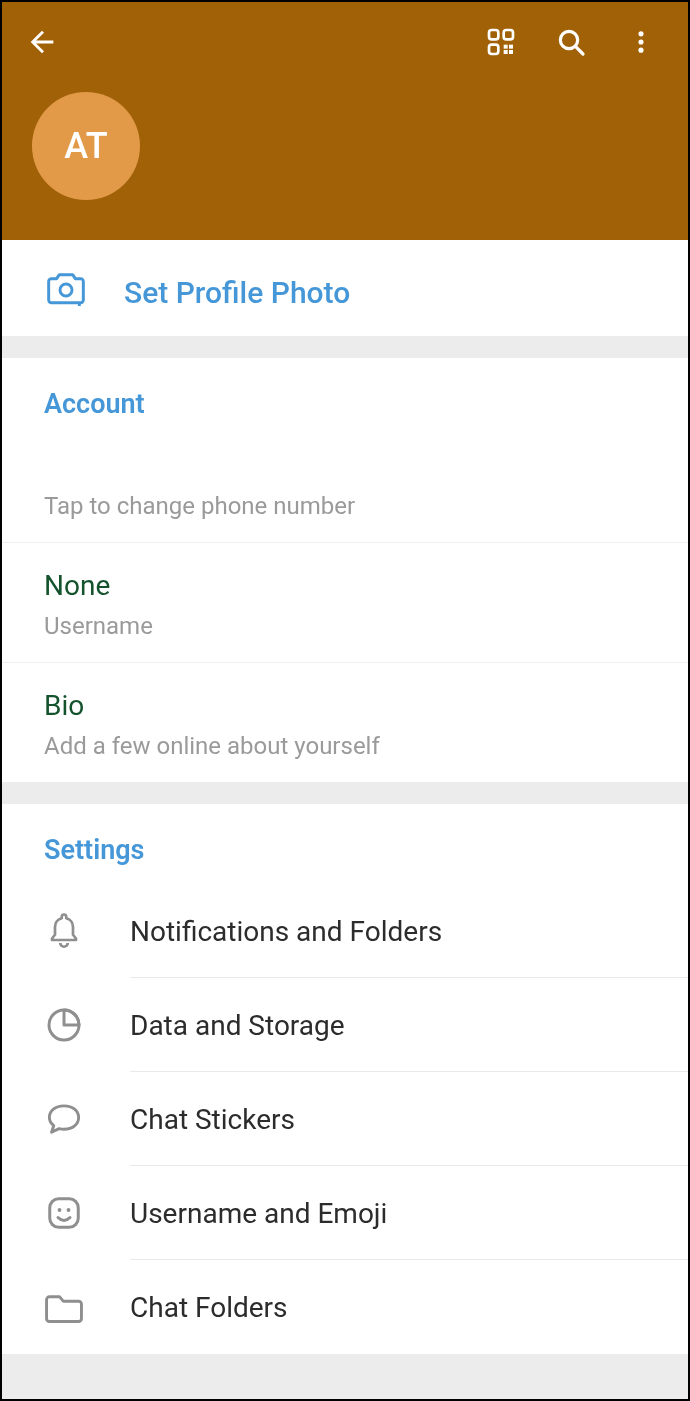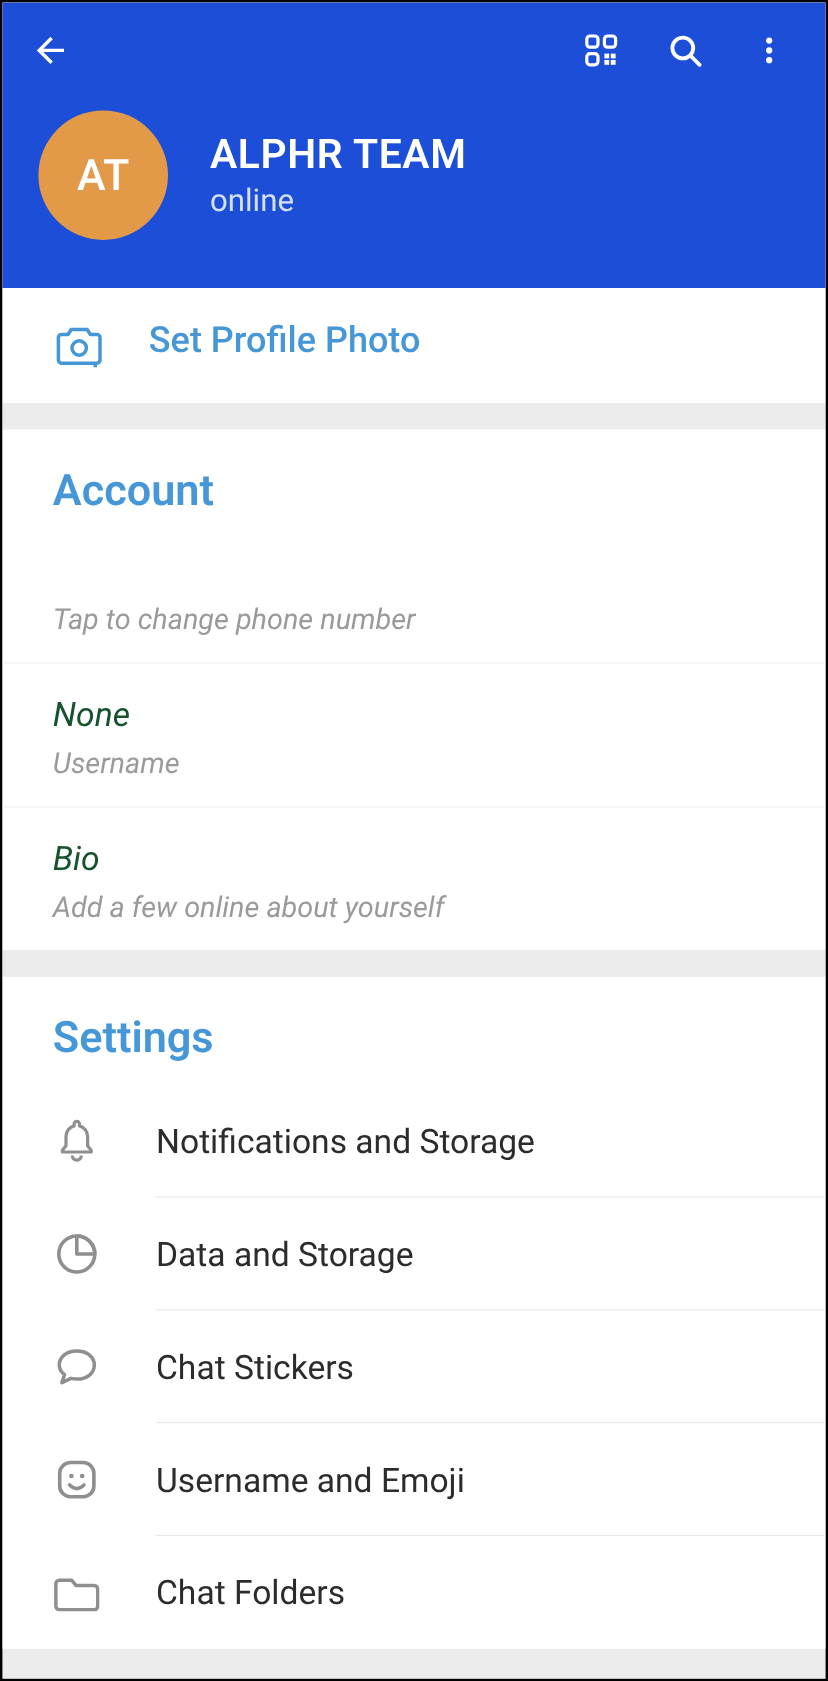--- a/index.html
+++ b/index.html
@@ -12,7 +12,7 @@
     overflow: hidden;
   }
   .header {
-    background: #1d4ed8;
+    background: #a16207;
     color: #fff;
     padding: 0;
   }

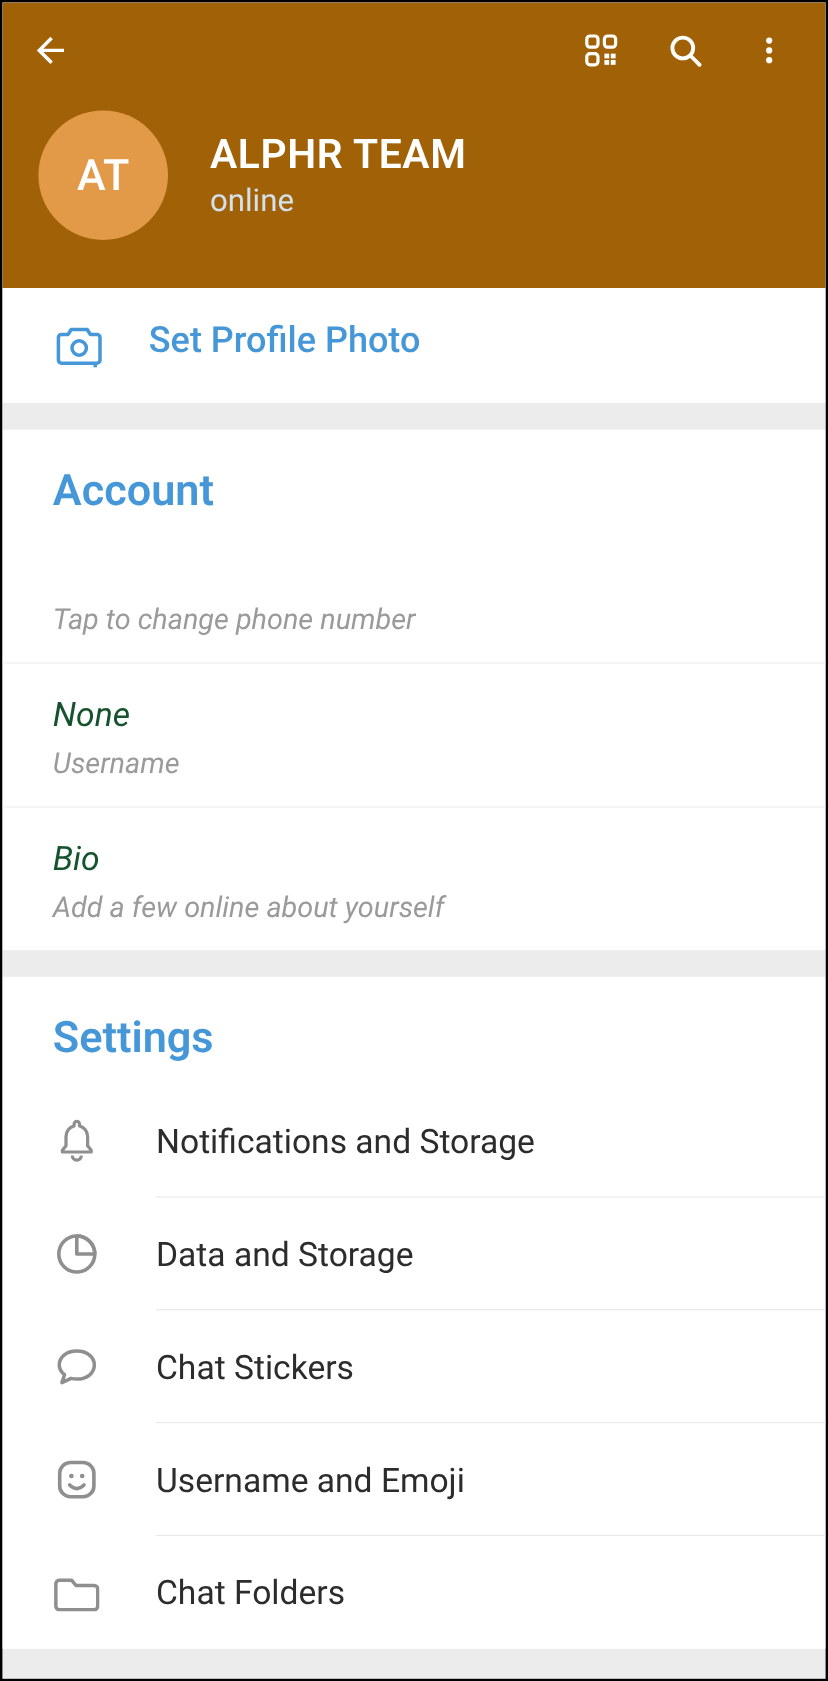--- a/index.html
+++ b/index.html
@@ -203,10 +203,6 @@
     <div class="avatar">
       <span>AT</span>
     </div>
-    <div class="profile-text">
-      <div class="name">ALPHR TEAM</div>
-      <div class="status">online</div>
-    </div>
   </div>
 </div>
 

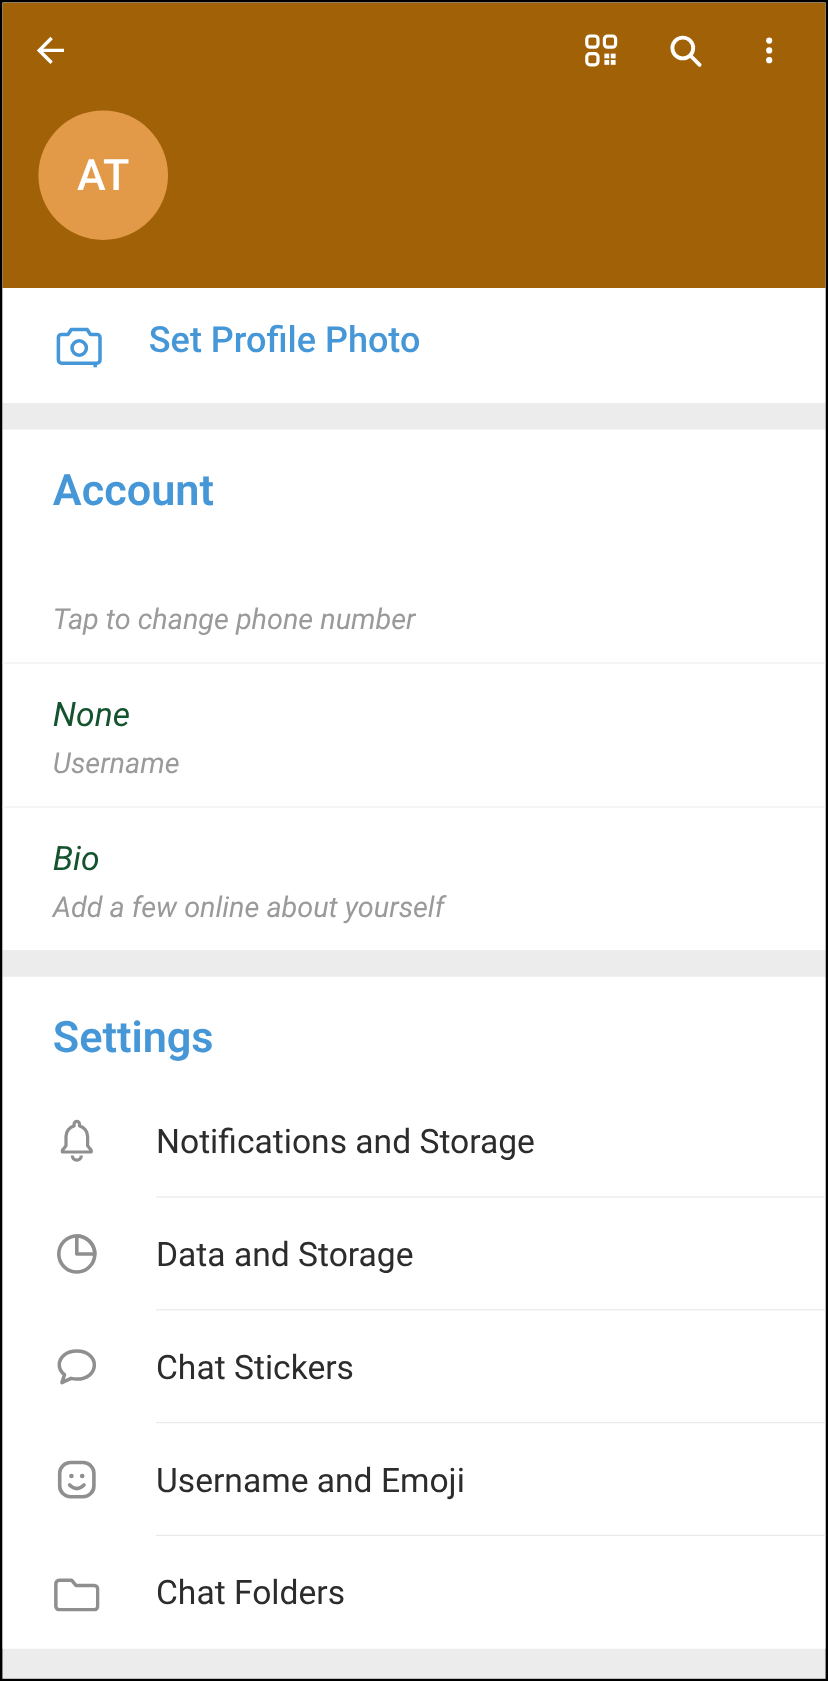--- a/index.html
+++ b/index.html
@@ -72,7 +72,7 @@
   }
   .set-photo {
     display: flex;
-    align-items: flex-start;
+    align-items: flex-end;
     padding: 26px 30px 26px 42px;
     cursor: pointer;
   }

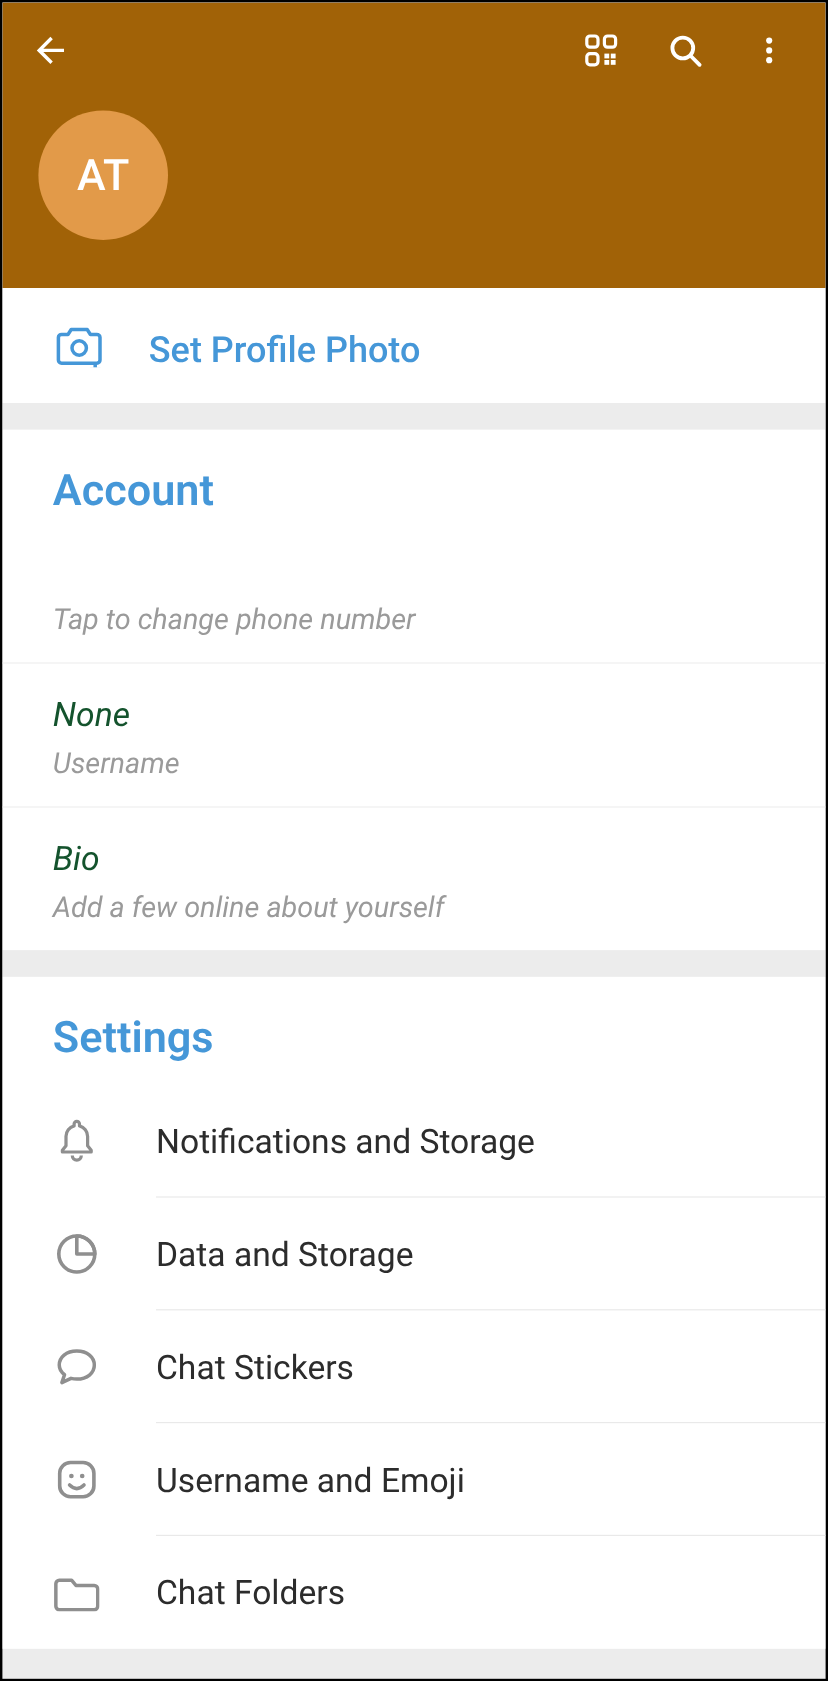--- a/index.html
+++ b/index.html
@@ -95,7 +95,7 @@
   }
   .section-header {
     color: #4597d8;
-    font-size: 36px;
+    font-size: 27px;
     font-weight: 600;
     padding: 30px 40px 8px 42px;
   }

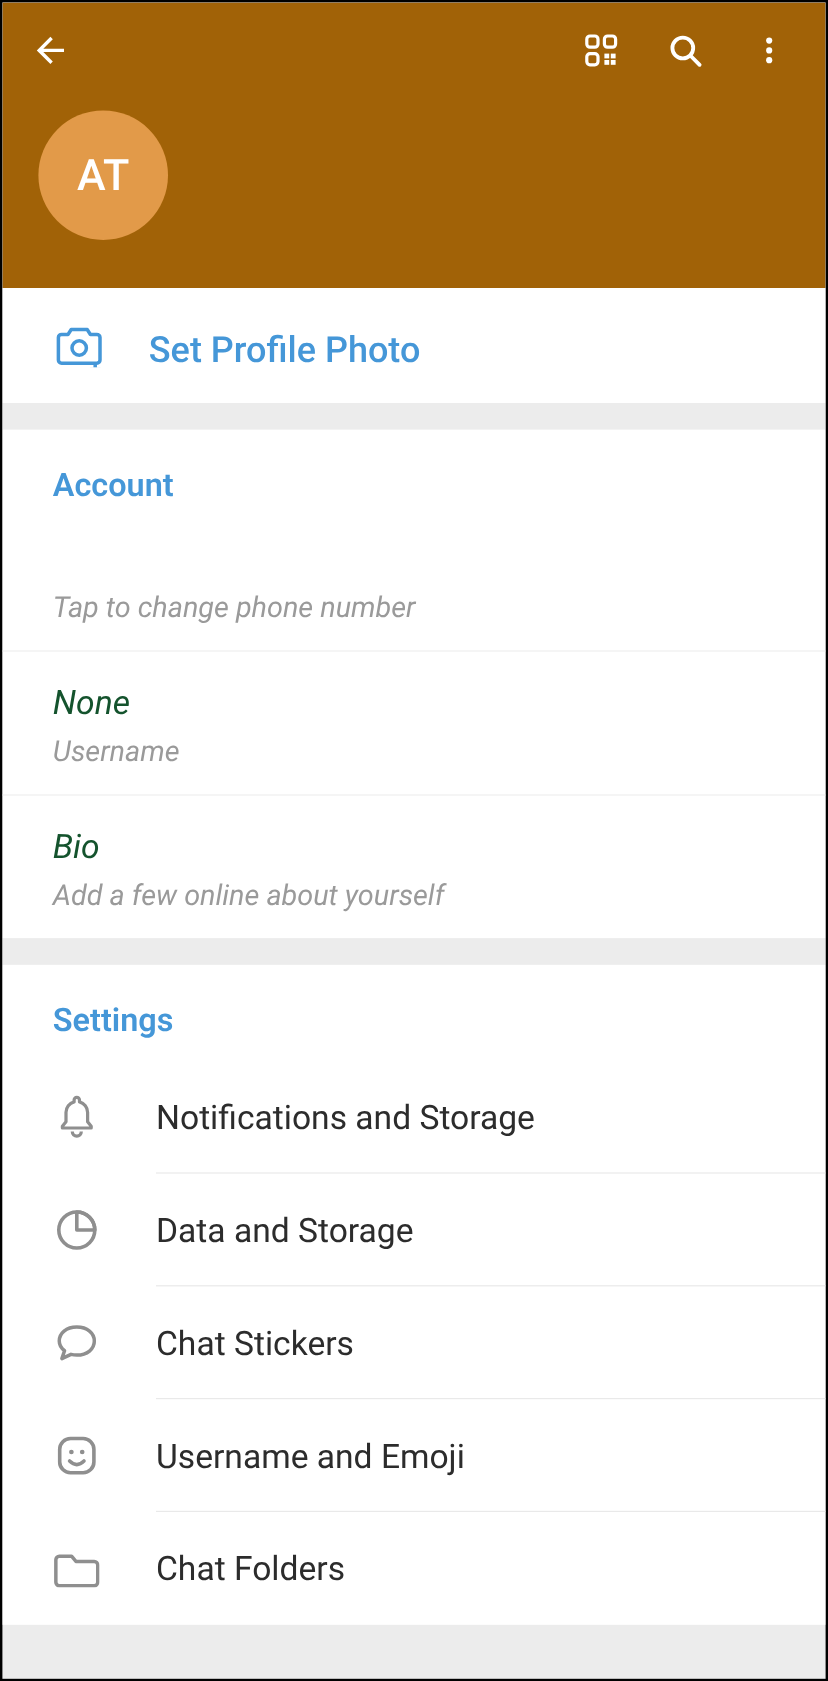--- a/index.html
+++ b/index.html
@@ -103,7 +103,6 @@
     padding: 26px 40px 16px 42px;
     cursor: pointer;
     border-bottom: 1px solid #efefef;
-    font-style: italic;
   }
   .cell:last-child { border-bottom: none; }
   .cell .primary.blank {

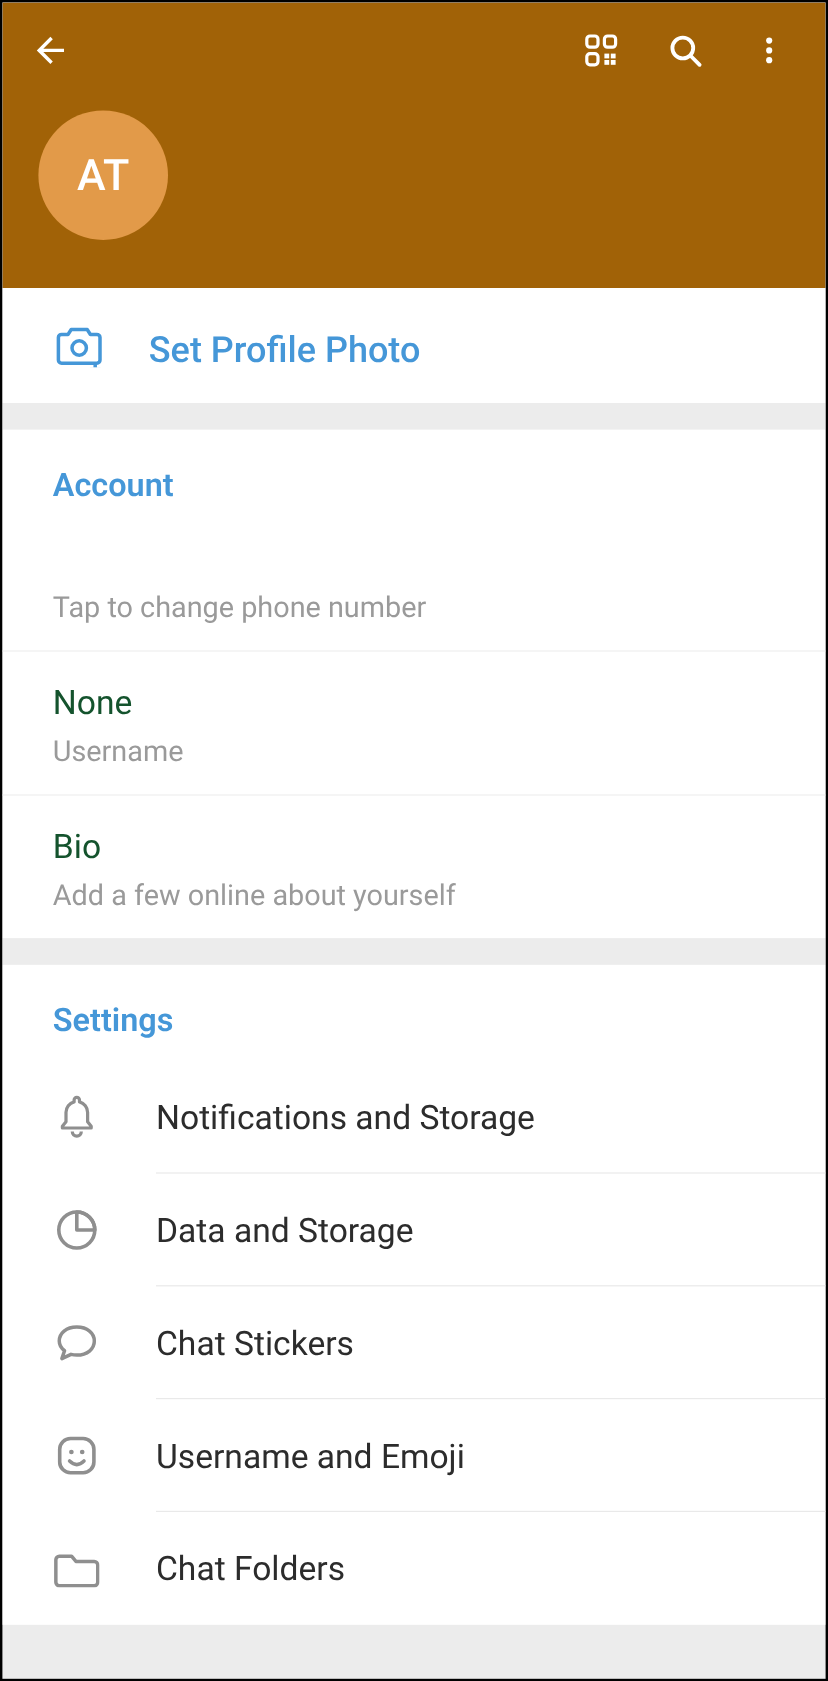--- a/index.html
+++ b/index.html
@@ -252,7 +252,7 @@
         <path d="M9.5 21 a2.5 2.5 0 0 0 5 0" fill="none" stroke="#8f8f8f" stroke-width="1.8"></path>
       </svg>
     </div>
-    <div class="label">Notifications and Storage</div>
+    <div class="label">Notifications and Folders</div>
     <div class="divider"></div>
   </div>
 

